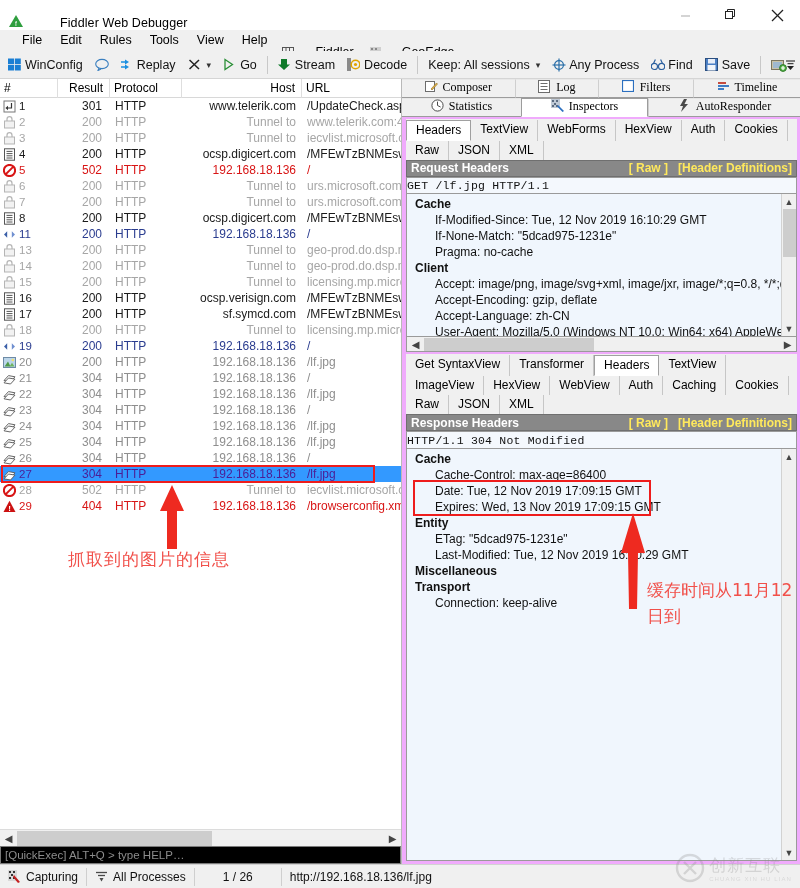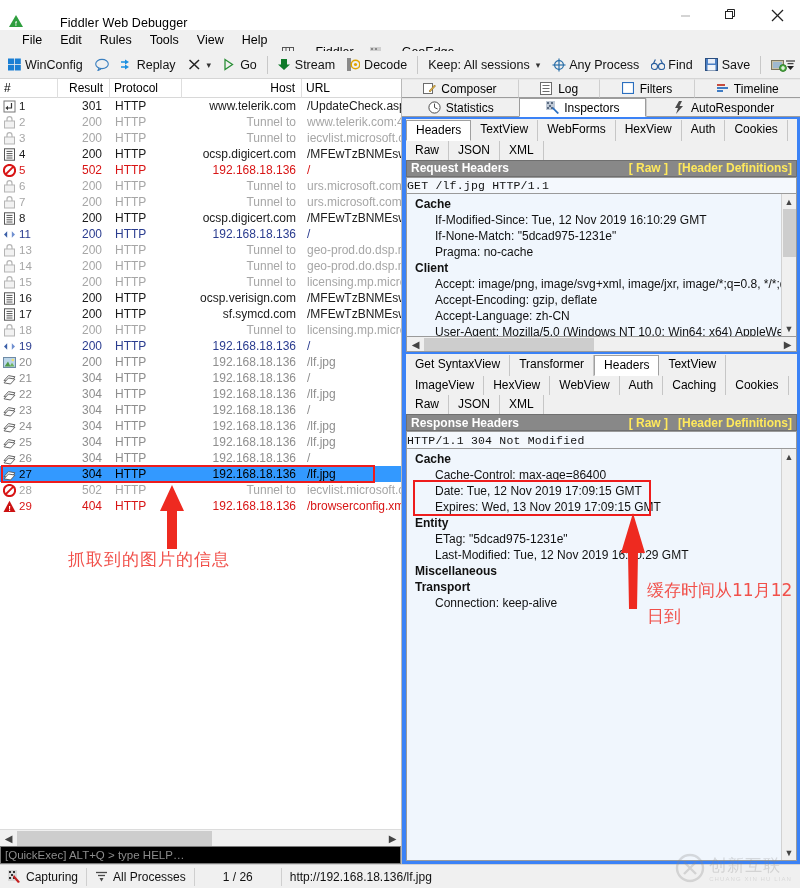--- a/index.html
+++ b/index.html
@@ -119,9 +119,9 @@
   .rtabs-wrap { background:#f0f0f0; padding:0; }
   .rtabrow { display:flex; height:19px; }
   .rtab {
-    flex:1 1 auto; height:19px; display:flex; align-items:center; justify-content:center; gap:5px;
+    flex:1 1 auto; height:19px; display:flex; justify-content:center; gap:5px;
     font-size:12px; color:#000; background:#f0f0f0;
-    border-left:1px solid #cfcfcf; border-bottom:1px solid #9c9c9c; border-top:1px solid #e8e8e8;
+    border-left:1px solid #cfcfcf; border-bottom:1px solid #9c9c9c; border-top:1px solid #e8e8e8;font-family:Liberation Serif, serif;
   }
   .rtab:first-child { border-left:none; }
   .rtab.active {

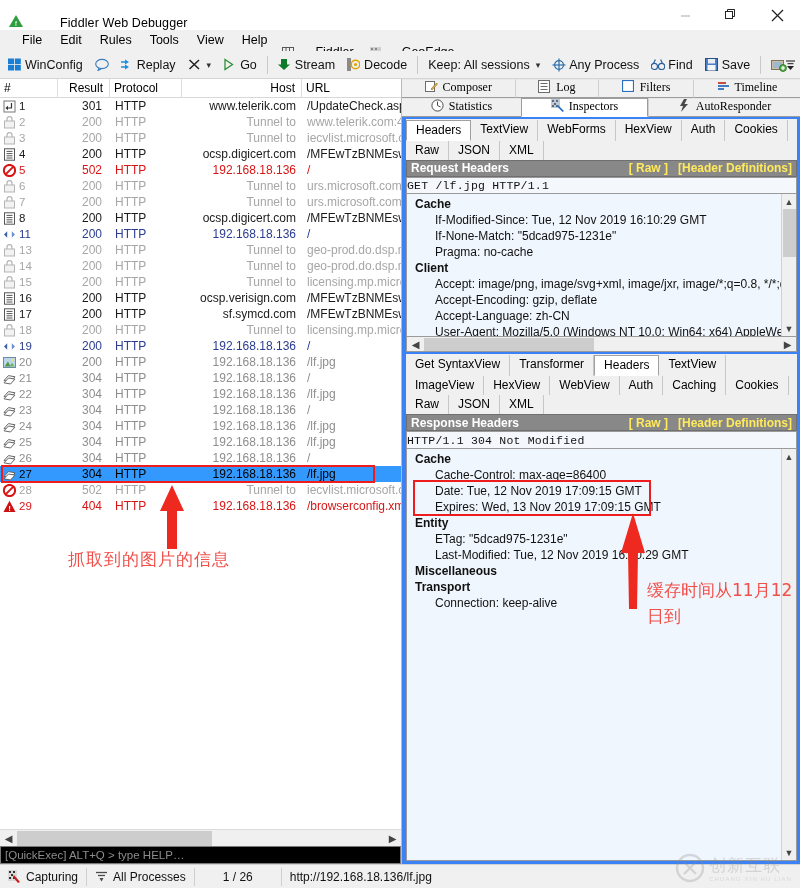--- a/index.html
+++ b/index.html
@@ -138,7 +138,7 @@
   }
   .stab.active { background:#fff; border:1px solid #a0a0a0; border-bottom:1px solid #fff; }
 
-  .panel { background:#3b82f6; display:flex; flex-direction:column; min-height:0; }
+  .panel { background:#f0abfc; display:flex; flex-direction:column; min-height:0; }
   .hdr-bar {
     height:17px; background:#888888; color:#fff; font-weight:bold; font-size:12px;
     display:flex; align-items:center; padding:0 4px; justify-content:space-between;

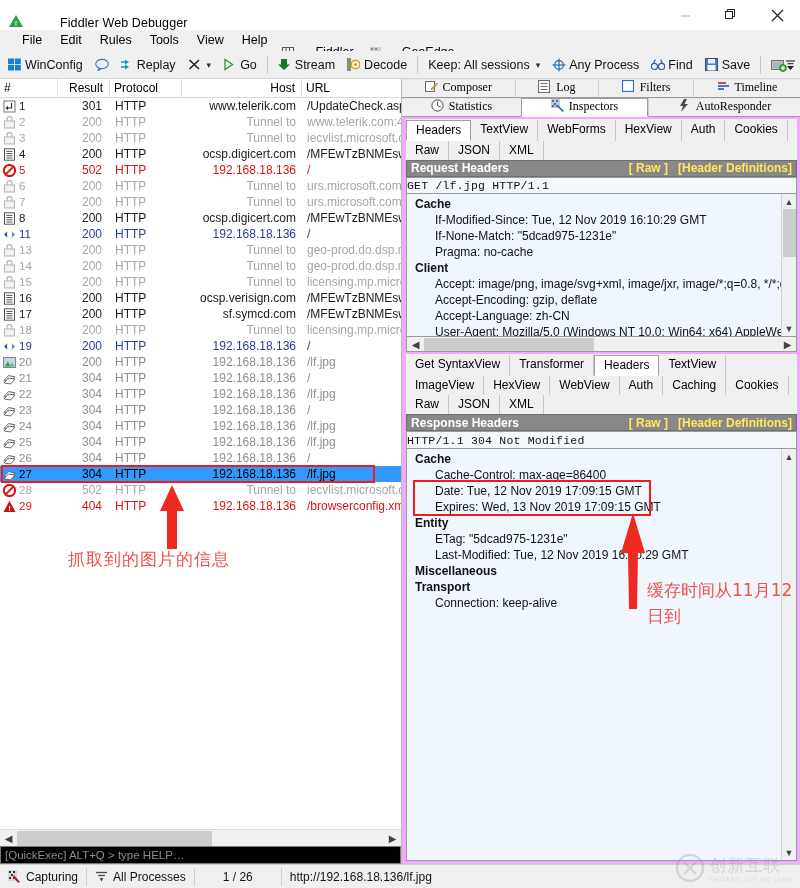--- a/index.html
+++ b/index.html
@@ -71,7 +71,7 @@
 
   .grid-body { flex:1 1 auto; overflow:hidden; background:#fff; position:relative; }
   .row { height:16px; display:flex; align-items:center; font-size:12px; white-space:nowrap; }
-  .row.sel { background:#3399ff; color:#000000; }
+  .row.sel { background:#3399ff; color:#4c1d95; }
   .cell { height:16px; line-height:16px; overflow:hidden; }
   .cell.c-num   { width:58px;  flex:0 0 58px; display:flex; align-items:center; gap:3px; padding-left:3px;}
   .cell.c-res   { width:52px;  flex:0 0 52px; text-align:right; padding-right:8px;}

